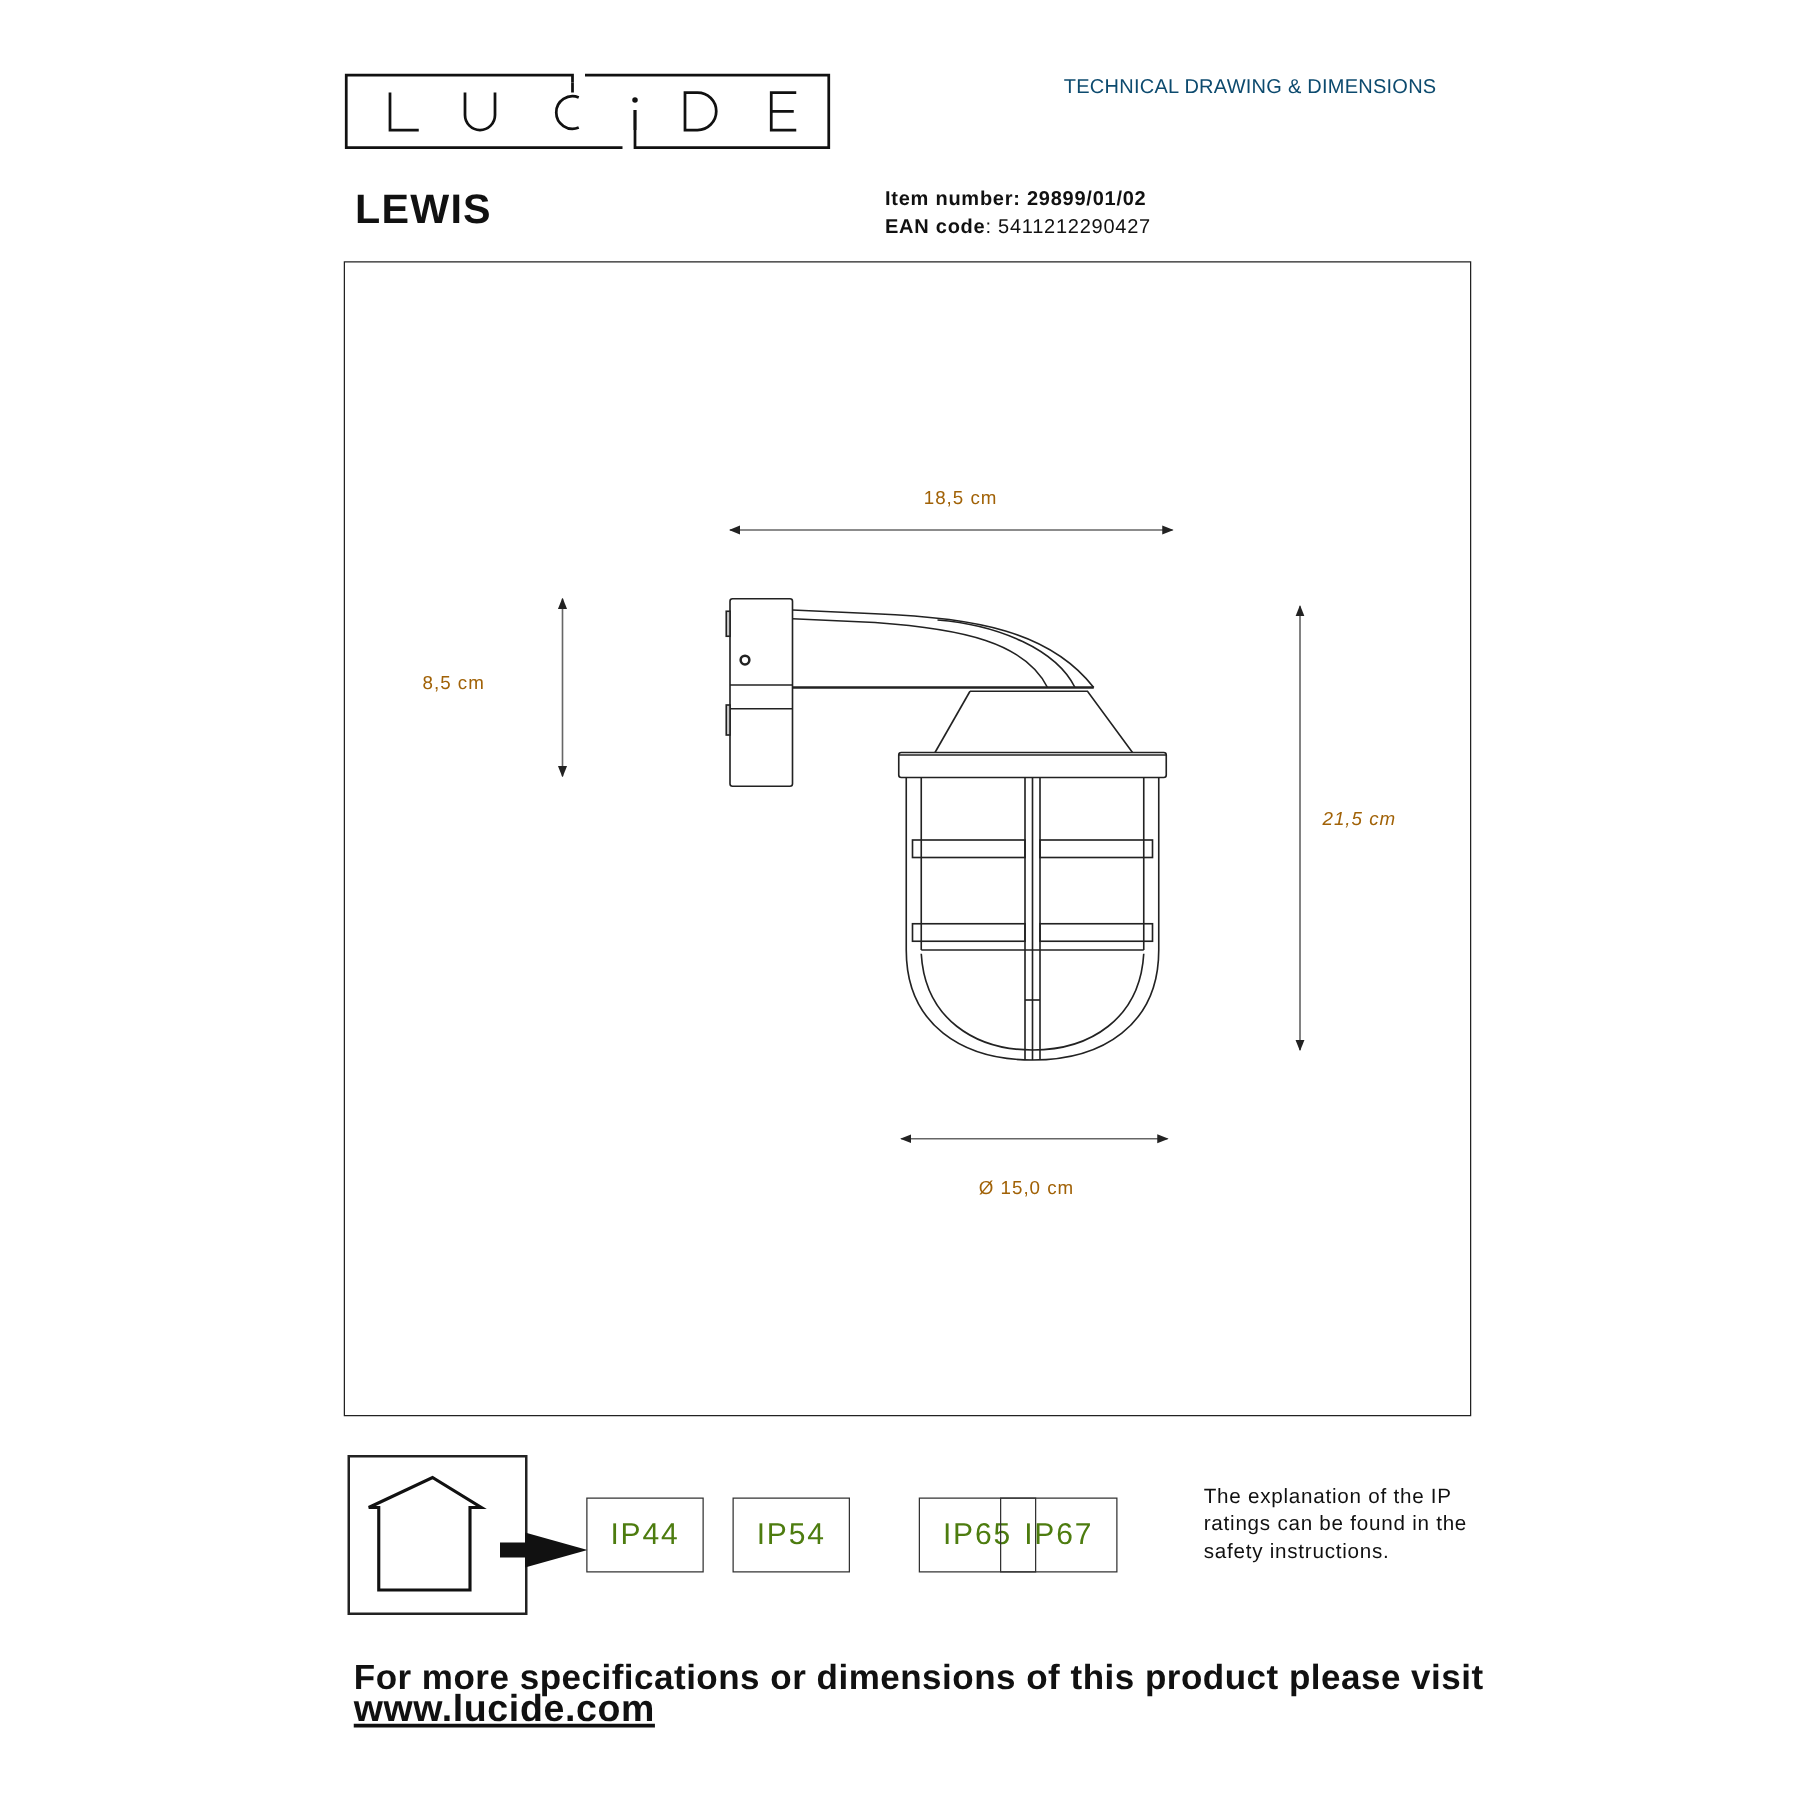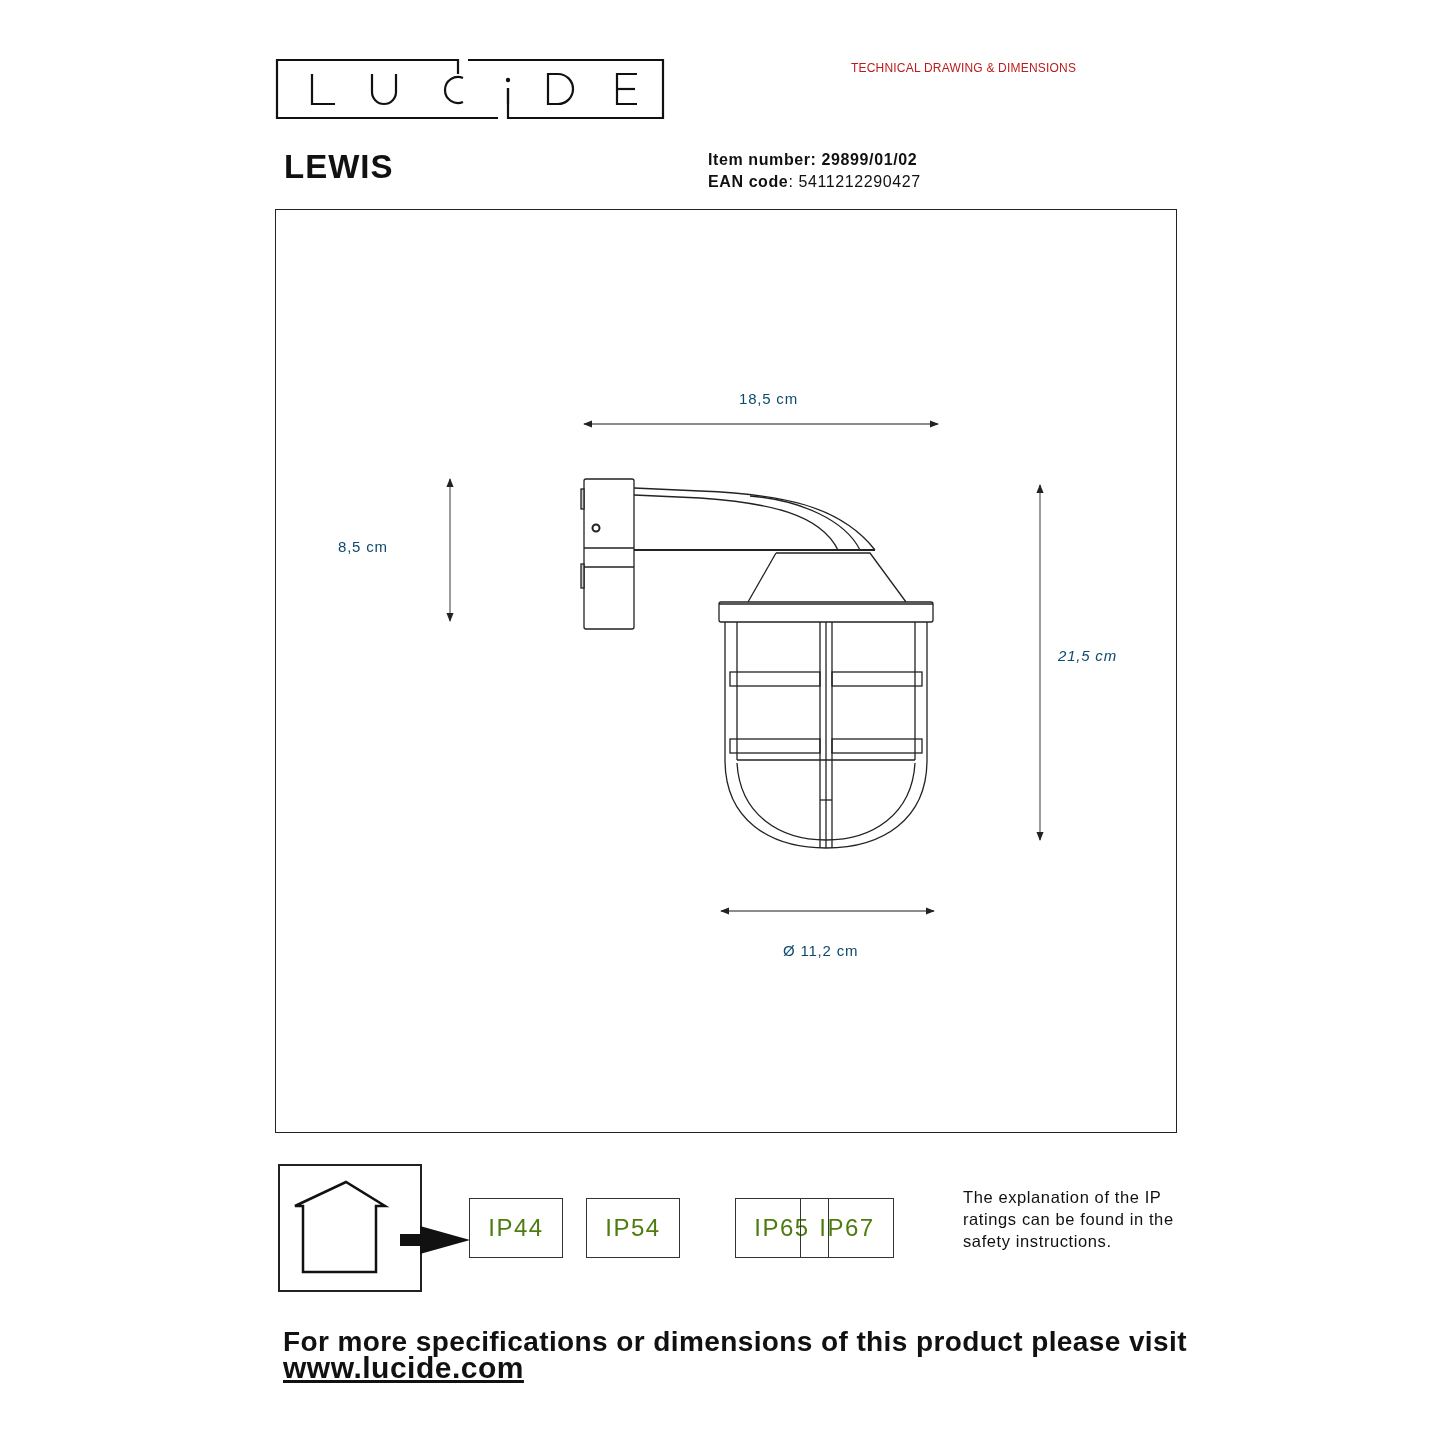--- a/index.html
+++ b/index.html
@@ -6,7 +6,7 @@
   body { width:1445px; height:1445px; position:relative; overflow:hidden; font-family:"Liberation Sans", sans-serif; color:#111; }
   .abs { position:absolute; }
   .logo { left:275px; top:58px; width:390px; height:62px; }
-  .doc-title { left:851px; top:61px; font-size:12px; letter-spacing:0.2px; color:#b91c1c; }
+  .doc-title { left:851px; top:61px; font-size:16px; letter-spacing:0.2px; color:#0c4a6e; }
   .product-name { left:284px; top:148px; font-size:33px; font-weight:bold; letter-spacing:1px; }
   .meta { left:708px; top:149px; font-size:16px; line-height:22px; letter-spacing:0.6px; }
   .meta b { font-weight:bold; }

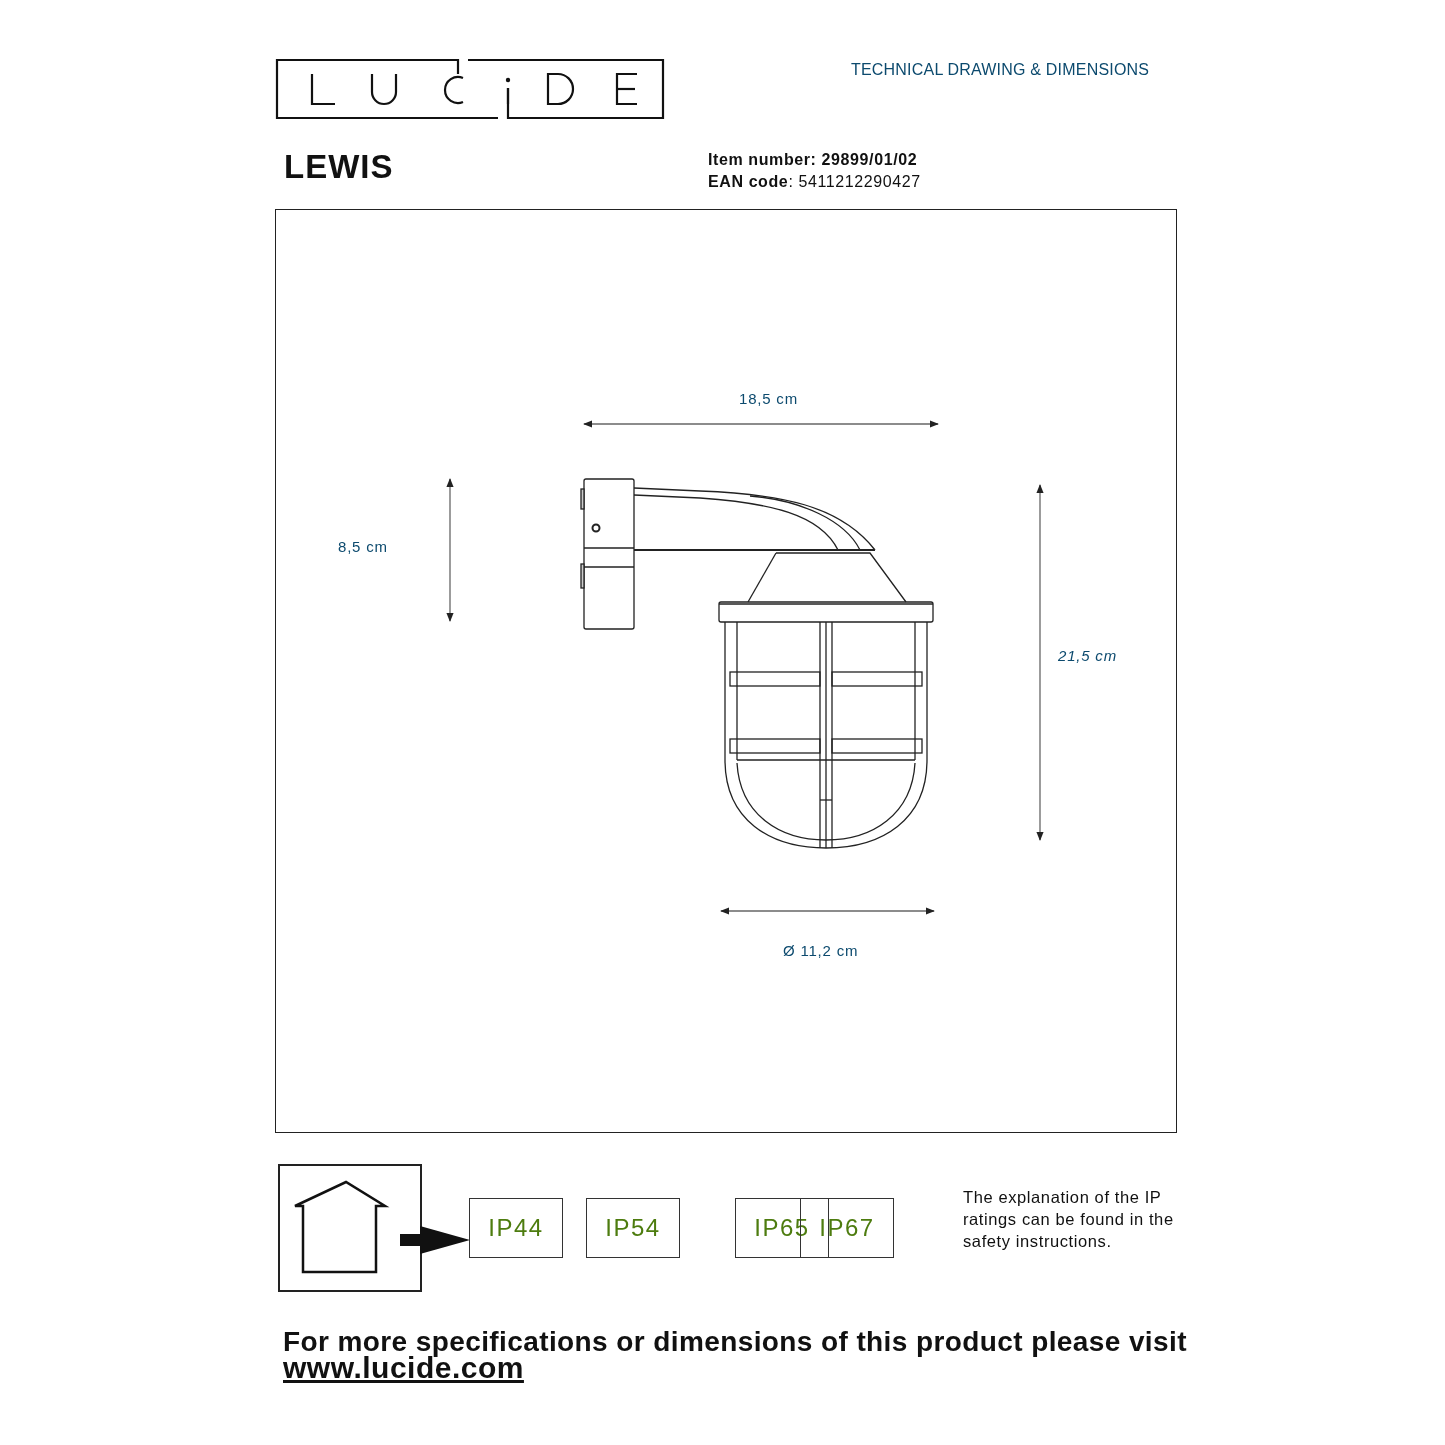--- a/index.html
+++ b/index.html
@@ -11,7 +11,7 @@
   .meta { left:708px; top:149px; font-size:16px; line-height:22px; letter-spacing:0.6px; }
   .meta b { font-weight:bold; }
   .drawing-frame { left:275px; top:209px; width:902px; height:924px; border:1.5px solid #222; box-sizing:border-box; }
-  .dim-label { font-size:15px; color:#0c4a6e; letter-spacing:0.8px; }
+  .dim-label { font-size:15px; color:#a16207; letter-spacing:0.8px; }
   .house-box { left:278px; top:1164px; width:144px; height:128px; border:2px solid #222; box-sizing:border-box; }
   .ip-box { width:94px; height:60px; border:1.5px solid #333; box-sizing:border-box; display:flex; align-items:center; justify-content:center; font-size:24px; color:#4d7c0f; letter-spacing:1.5px; top:1198px; }
   .ip-note { left:963px; top:1186px; width:220px; font-size:16.5px; line-height:22px; letter-spacing:0.6px; }

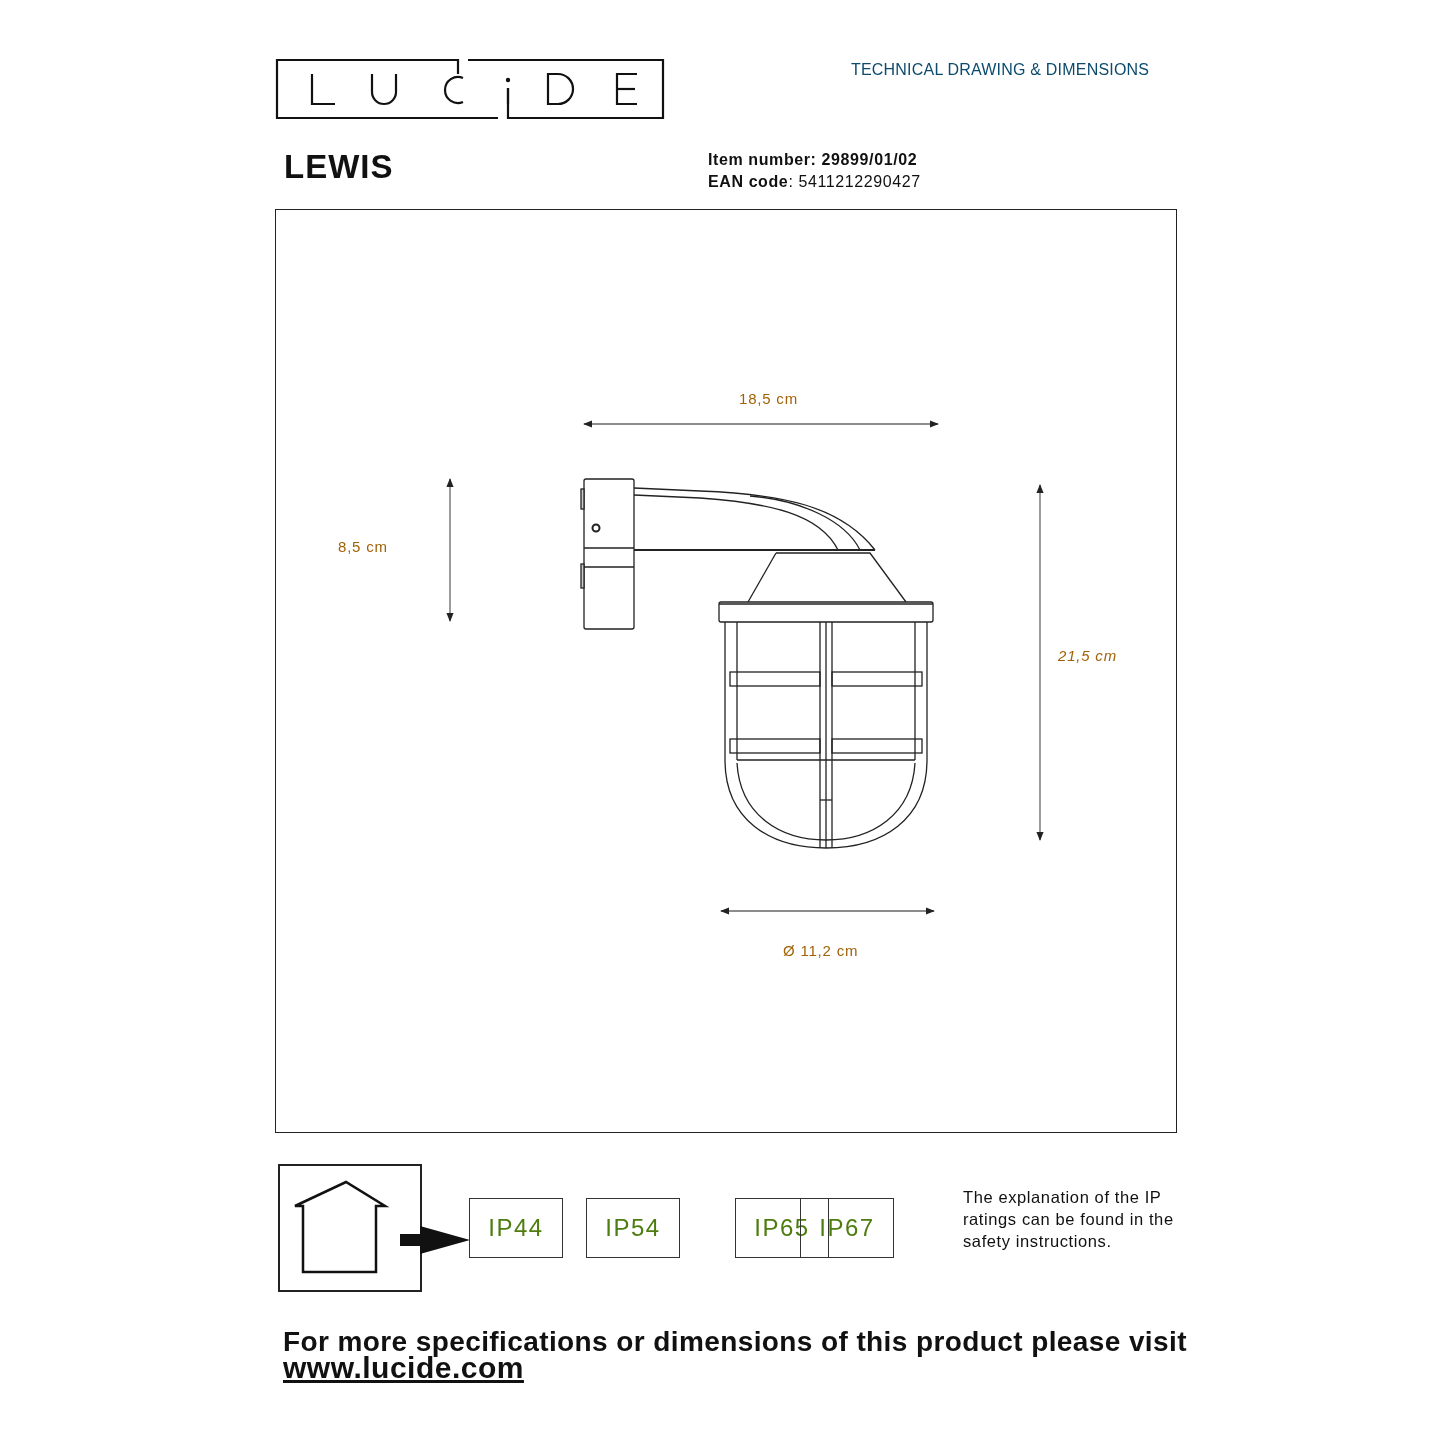--- a/index.html
+++ b/index.html
@@ -120,7 +120,7 @@
 <div class="abs dim-label" style="left:739px;top:390px;">18,5 cm</div>
 <div class="abs dim-label" style="left:338px;top:538px;">8,5 cm</div>
 <div class="abs dim-label" style="left:1058px;top:647px;font-style:italic;">21,5 cm</div>
-<div class="abs dim-label" style="left:783px;top:942px;">Ø 11,2 cm</div>
+<div class="abs dim-label" style="left:783px;top:942px;">Ø 15,0 cm</div>
 
 <div class="abs house-box">
   <svg width="140" height="124" viewBox="0 0 140 124">

